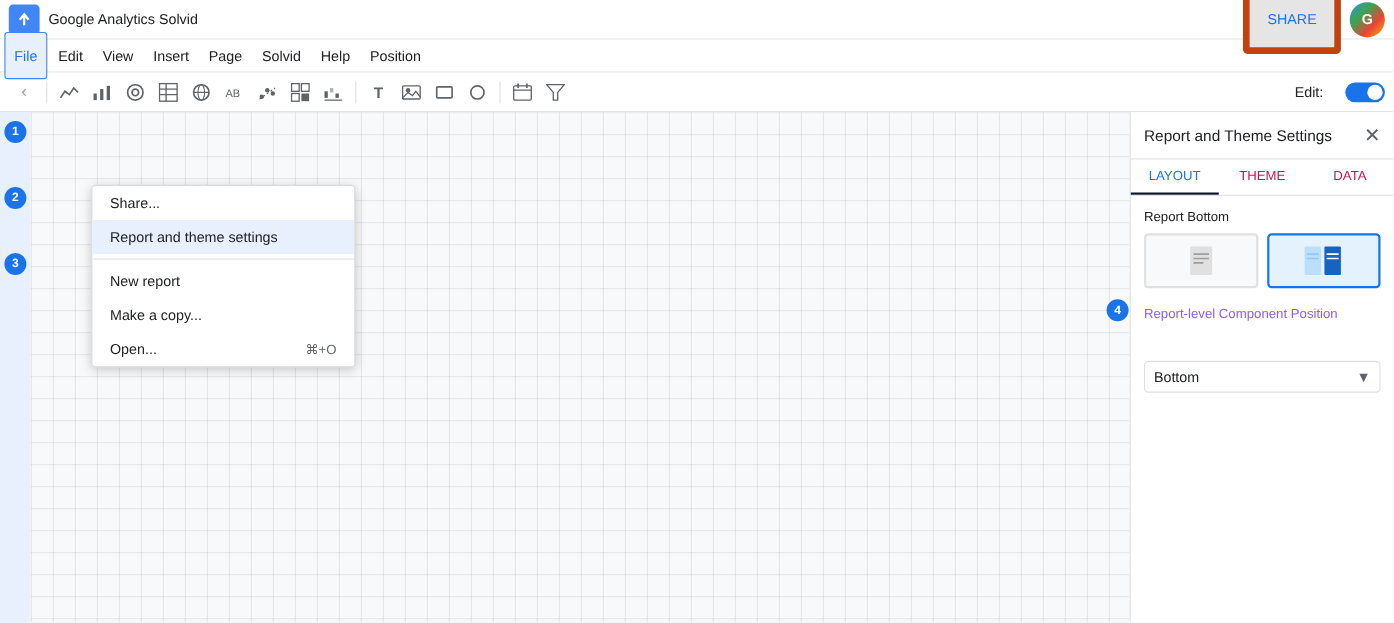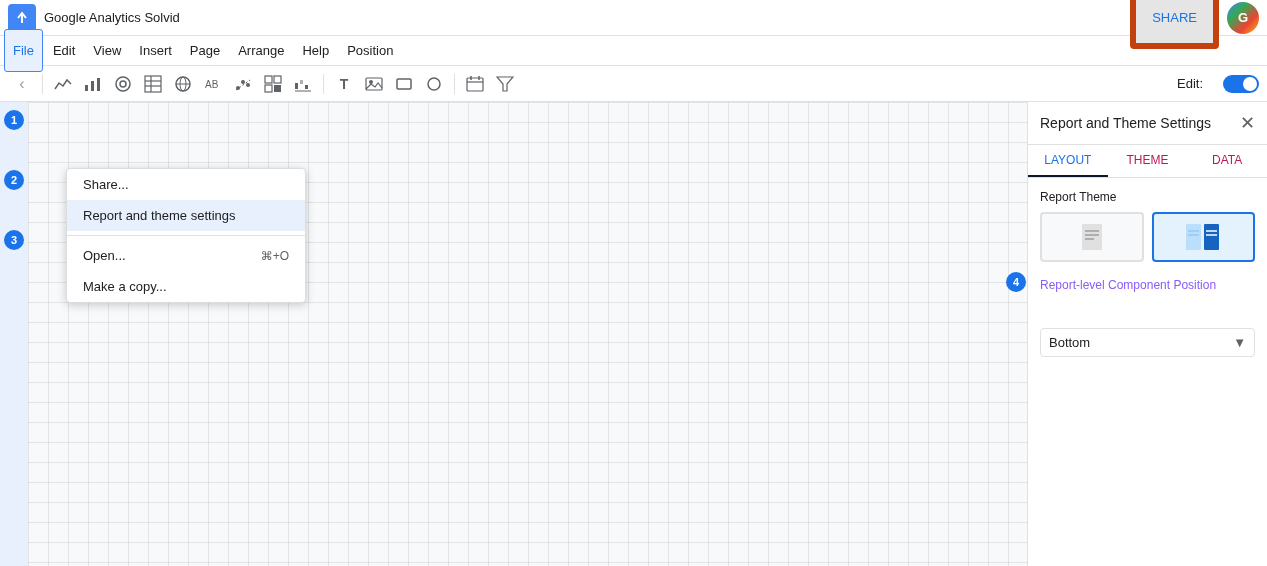--- a/index.html
+++ b/index.html
@@ -187,7 +187,7 @@
   <div class="menu-item">View</div>
   <div class="menu-item">Insert</div>
   <div class="menu-item">Page</div>
-  <div class="menu-item">Arrange</div>
+  <div class="menu-item">Solvid</div>
   <div class="menu-item">Help</div>
   <div class="menu-item">Position</div>
 </div>

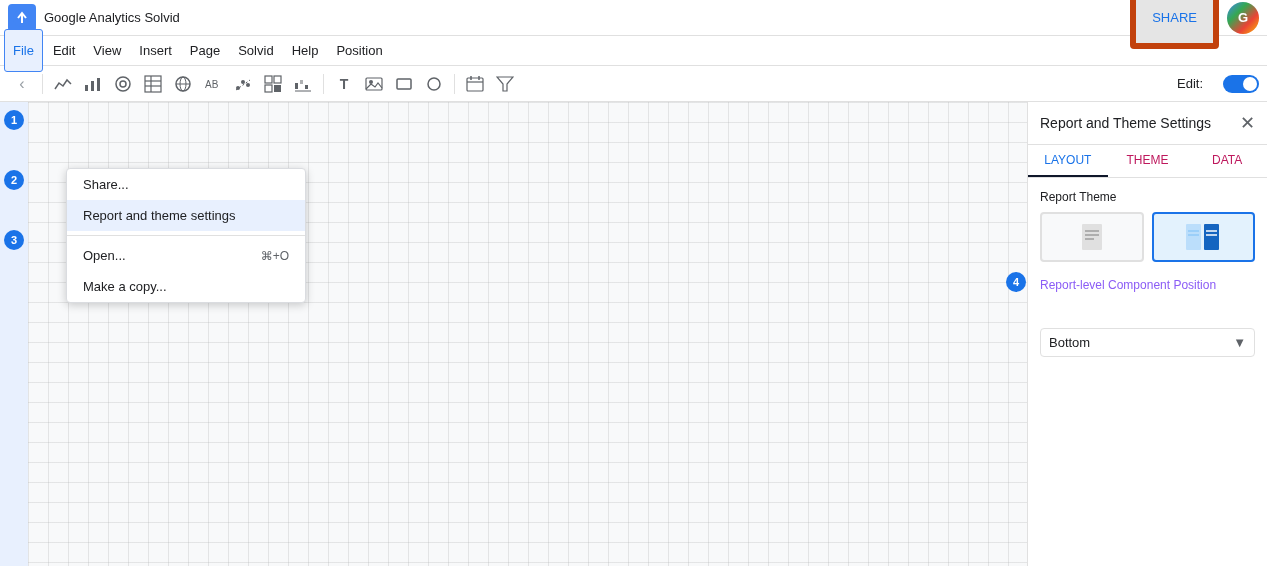--- a/index.html
+++ b/index.html
@@ -91,7 +91,7 @@
     
     #file-dropdown {
       position: absolute;
-      top: 66px; left: 38px;
+      top: 66px; left: 55px;
       background: white;
       border: 1px solid #dadce0;
       border-radius: 4px;

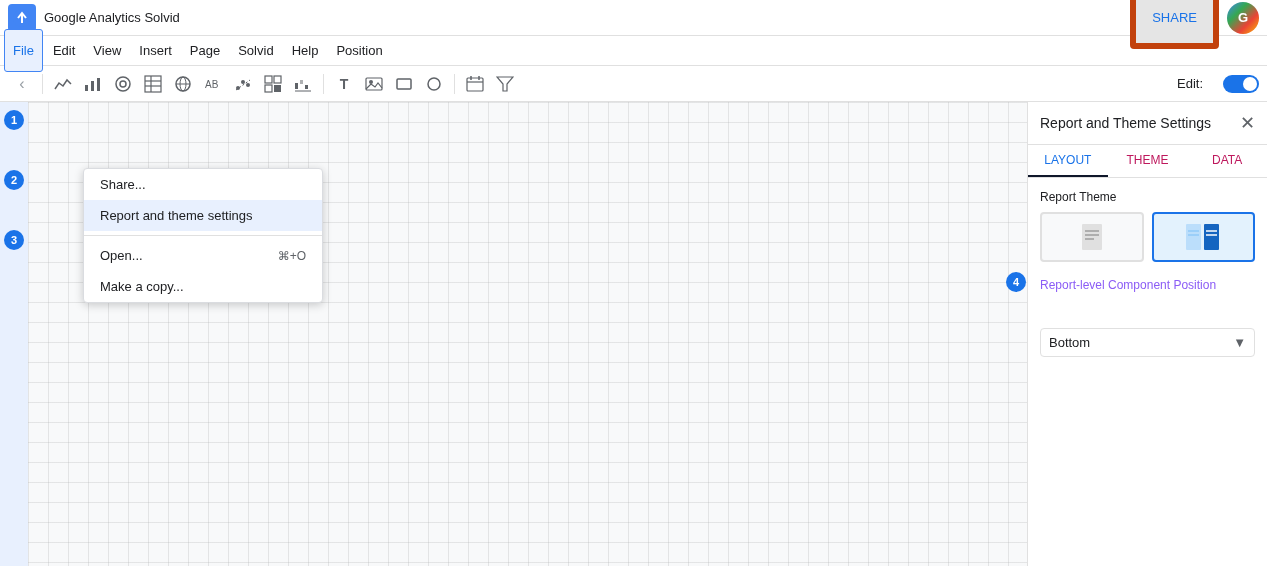--- a/index.html
+++ b/index.html
@@ -357,7 +357,7 @@
     </div>
 
     <div class="panel-body">
-      <div class="panel-section-title">Report Theme</div>
+      <div class="panel-section-title">Report Bottom</div>
 
       <div class="report-pages-row">
 

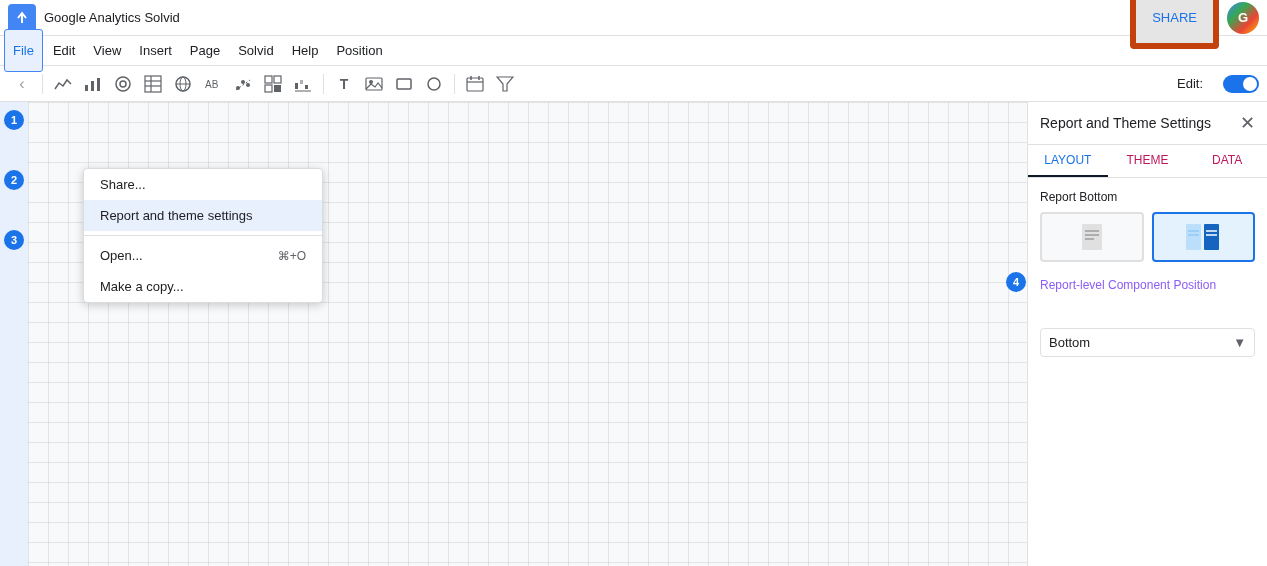--- a/index.html
+++ b/index.html
@@ -332,6 +332,9 @@
       </div>
       <div class="dropdown-sep"></div>
       <div class="dropdown-item">
+        <span>New report</span>
+      </div>
+      <div class="dropdown-item">
         <span>Open...</span>
         <span class="shortcut">⌘+O</span>
       </div>

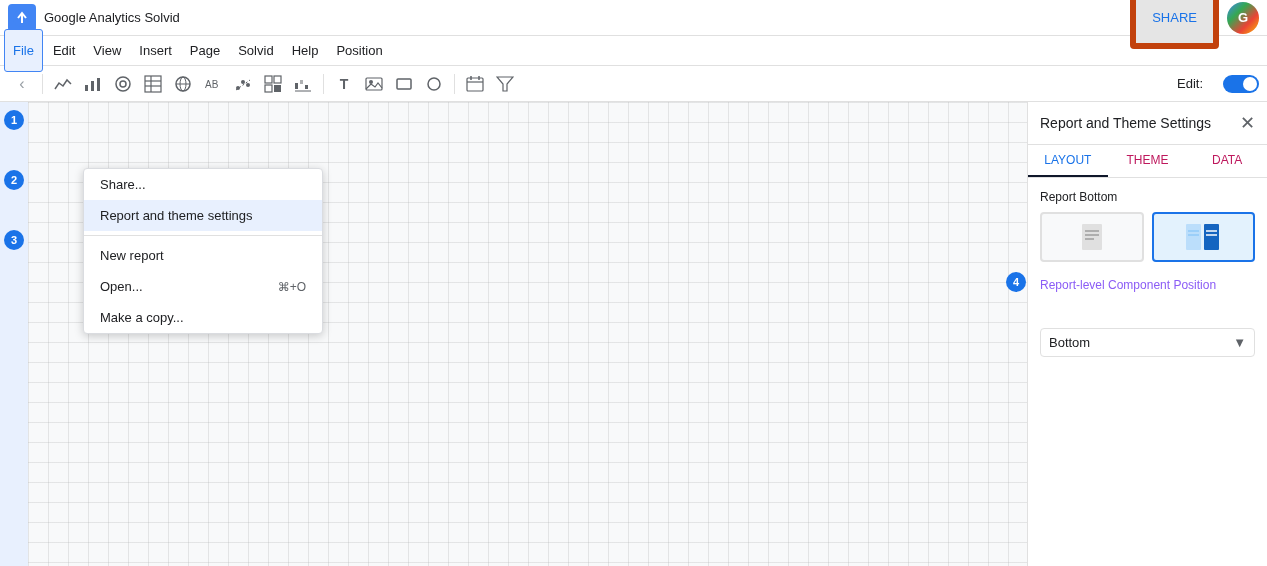--- a/index.html
+++ b/index.html
@@ -335,11 +335,11 @@
         <span>New report</span>
       </div>
       <div class="dropdown-item">
+        <span>Make a copy...</span>
+      </div>
+      <div class="dropdown-item">
         <span>Open...</span>
         <span class="shortcut">⌘+O</span>
-      </div>
-      <div class="dropdown-item">
-        <span>Make a copy...</span>
       </div>
     </div>
   </div>

